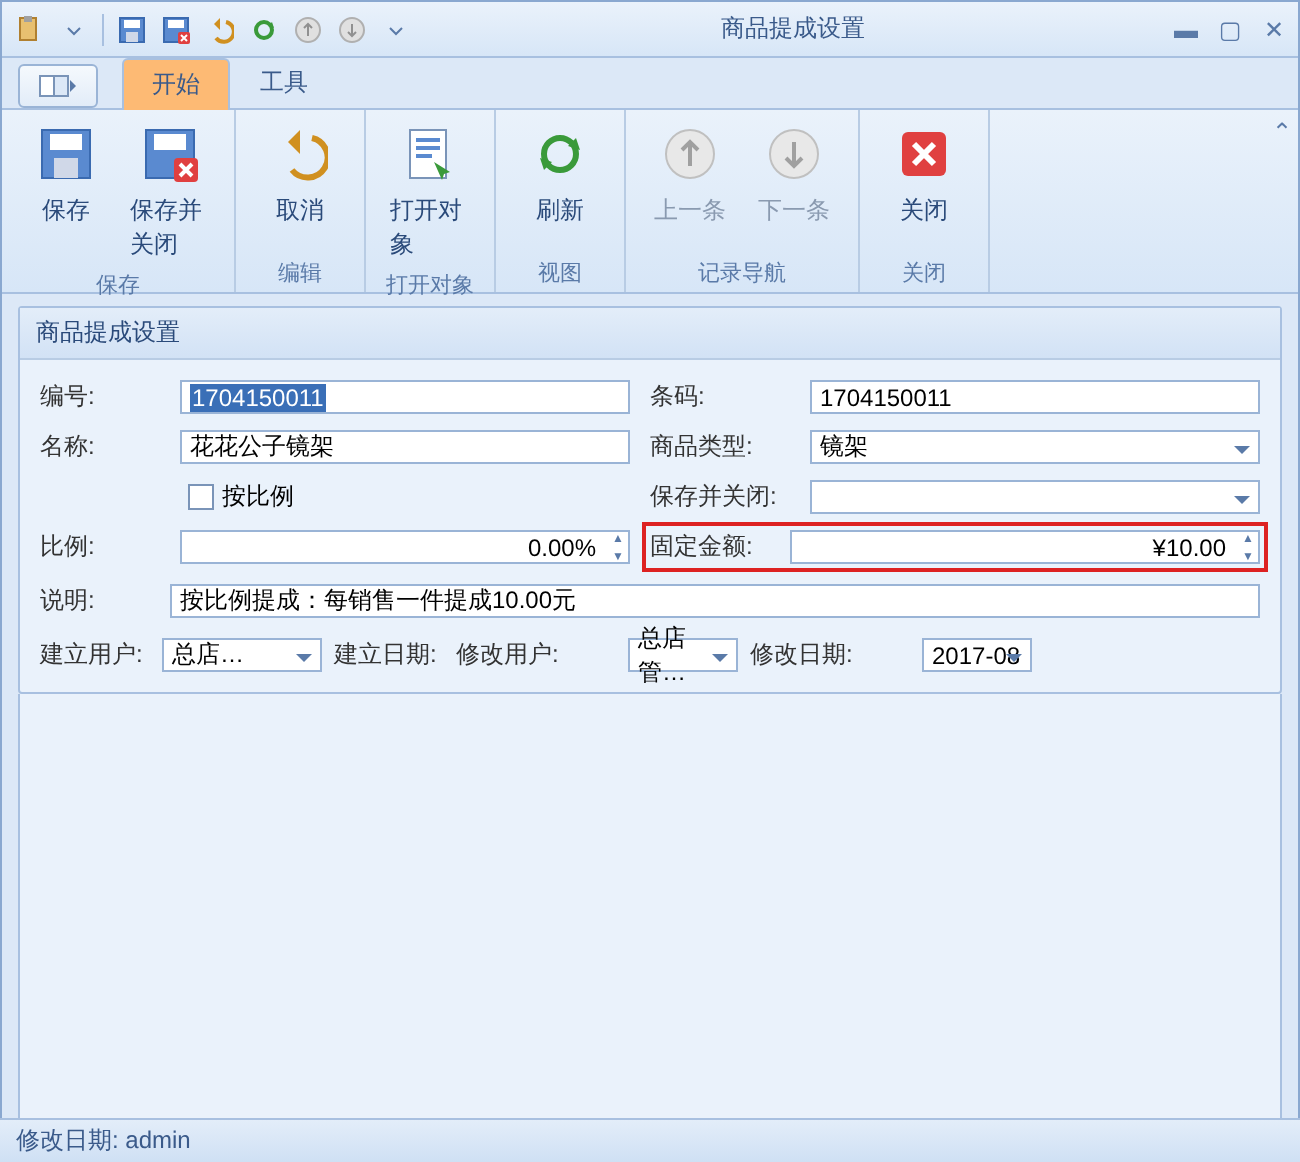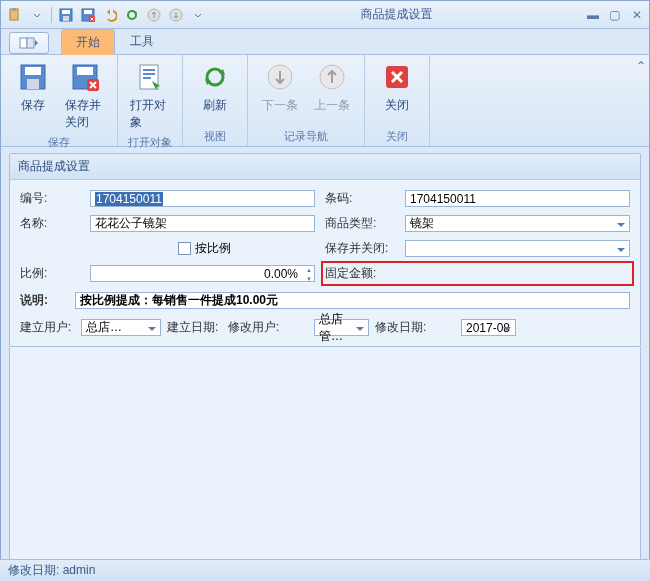--- a/index.html
+++ b/index.html
@@ -156,6 +156,20 @@
       <div class="ribbon-btn">
         <div class="ico">
             <svg width="28" height="28">
+              <path d="M20 6a10 10 0 11-10 16" stroke="#d09020" fill="none" stroke-width="3"></path>
+              <path d="M14 2l-6 6 6 6" fill="#d09020"></path>
+            </svg>
+          </div>
+        <span>取消</span>
+      </div>
+    </div>
+    <div class="group-label">编辑</div>
+  </div>
+  <div class="ribbon-group">
+    <div class="items">
+      <div class="ribbon-btn">
+        <div class="ico">
+            <svg width="28" height="28">
               <rect x="4" y="2" width="18" height="24" fill="#fff" stroke="#7a94b8"></rect>
               <rect x="7" y="6" width="12" height="2" fill="#5a8ad0"></rect>
               <rect x="7" y="10" width="12" height="2" fill="#5a8ad0"></rect>

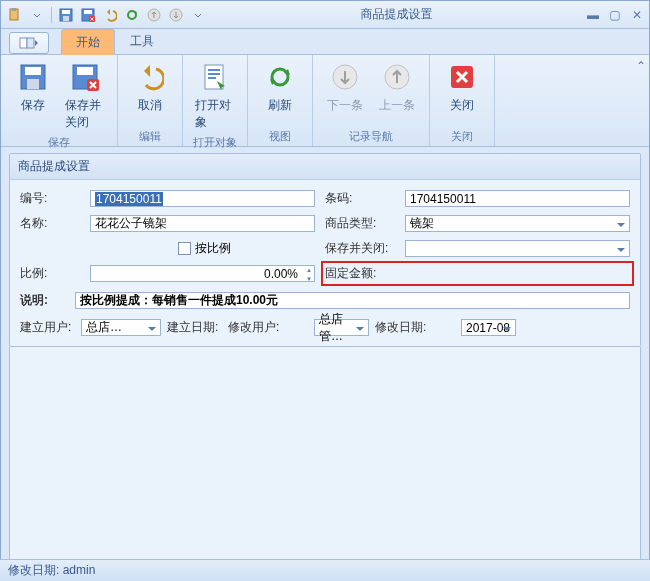--- a/index.html
+++ b/index.html
@@ -203,19 +203,19 @@
         <div class="ico">
             <svg width="28" height="28">
               <circle cx="14" cy="14" r="12" fill="#e8e8e8" stroke="#c0c0c0"></circle>
+              <path d="M14 8v12m-4-8l4-4 4 4" stroke="#a0a0a0" fill="none" stroke-width="2"></path>
+            </svg>
+          </div>
+        <span>上一条</span>
+      </div>
+      <div class="ribbon-btn disabled">
+        <div class="ico">
+            <svg width="28" height="28">
+              <circle cx="14" cy="14" r="12" fill="#e8e8e8" stroke="#c0c0c0"></circle>
               <path d="M14 8v12m-4-4l4 4 4-4" stroke="#a0a0a0" fill="none" stroke-width="2"></path>
             </svg>
           </div>
         <span>下一条</span>
-      </div>
-      <div class="ribbon-btn disabled">
-        <div class="ico">
-            <svg width="28" height="28">
-              <circle cx="14" cy="14" r="12" fill="#e8e8e8" stroke="#c0c0c0"></circle>
-              <path d="M14 8v12m-4-8l4-4 4 4" stroke="#a0a0a0" fill="none" stroke-width="2"></path>
-            </svg>
-          </div>
-        <span>上一条</span>
       </div>
     </div>
     <div class="group-label">记录导航</div>

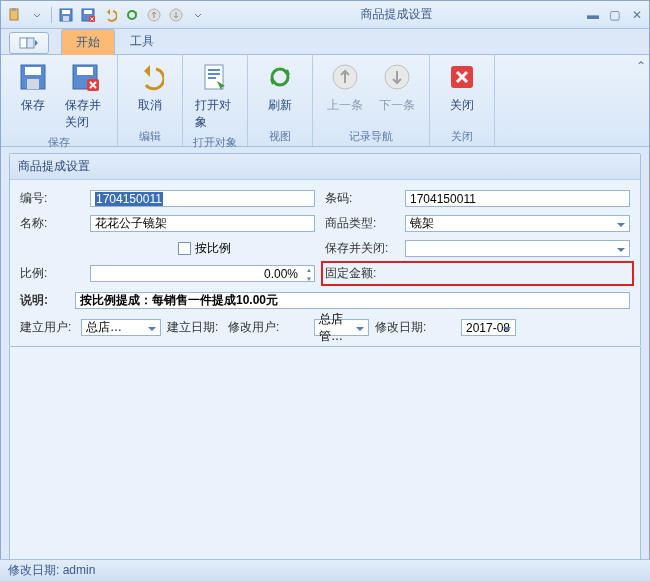--- a/index.html
+++ b/index.html
@@ -31,7 +31,7 @@
 .field.sel::after { content: ""; position: absolute; right: 4px; top: 7px; border: 4px solid transparent; border-top-color: #5a7aa8; }
 .field.spin::after { content: "▲\A▼"; white-space: pre; position: absolute; right: 2px; top: 0; font-size: 6px; line-height: 9px; color: #5a7aa8; }
 .highlight-row { border: 2px solid #d22; padding: 2px; grid-column: 3 / 5; display: grid; grid-template-columns: 60px 1fr; gap: 10px; align-items: center; margin: -4px; }
-.checkbox-wrap { display:flex;align-items:center;gap:4px;padding-left:4px;justify-content:center;}
+.checkbox-wrap { display:flex;align-items:center;gap:4px;padding-left:4px;}
 .checkbox { width: 13px; height: 13px; border: 1px solid #7a94b8; background: #fff; }
 .row2 { padding: 4px 10px 10px; display: grid; grid-template-columns: 55px 1fr; gap: 0; align-items: center; font-weight: bold; }
 .row3 { padding: 0 10px 10px; display: grid; grid-template-columns: 55px 80px 55px 80px 55px 80px 55px 80px; gap: 6px; align-items: center; }

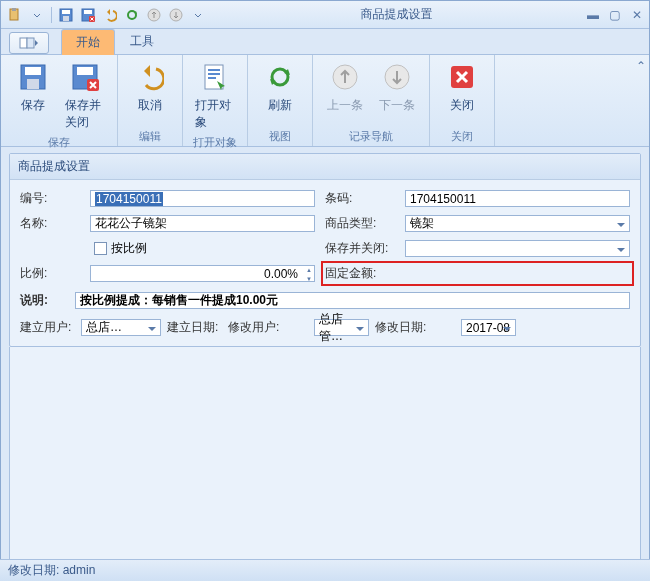--- a/index.html
+++ b/index.html
@@ -265,6 +265,7 @@
       <div class="field spin right-align">0.00%</div>
       <div class="highlight-row">
         <div class="lbl">固定金额:</div>
+        <div class="field spin right-align">¥10.00</div>
       </div>
     </div>
     <div class="row2">

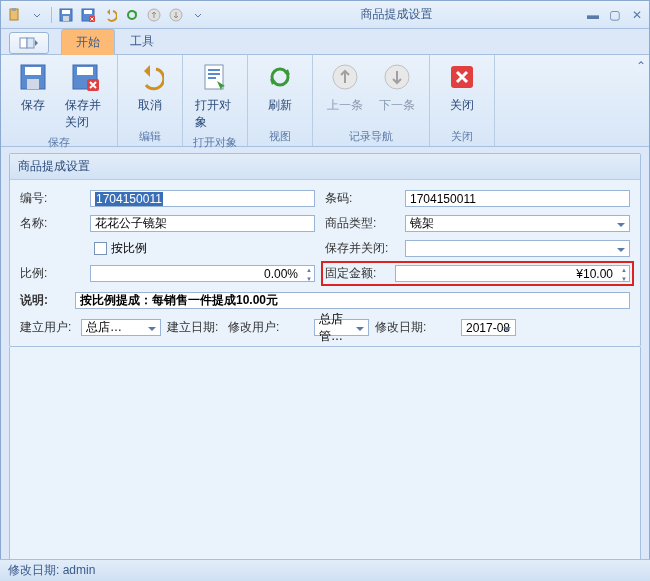--- a/index.html
+++ b/index.html
@@ -33,7 +33,7 @@
 .highlight-row { border: 2px solid #d22; padding: 2px; grid-column: 3 / 5; display: grid; grid-template-columns: 60px 1fr; gap: 10px; align-items: center; margin: -4px; }
 .checkbox-wrap { display:flex;align-items:center;gap:4px;padding-left:4px;}
 .checkbox { width: 13px; height: 13px; border: 1px solid #7a94b8; background: #fff; }
-.row2 { padding: 4px 10px 10px; display: grid; grid-template-columns: 55px 1fr; gap: 0; align-items: center; font-weight: bold; }
+.row2 { padding: 4px 10px 10px; display: grid; grid-template-columns: 55px 1fr; gap: 10px; align-items: center; }
 .row3 { padding: 0 10px 10px; display: grid; grid-template-columns: 55px 80px 55px 80px 55px 80px 55px 80px; gap: 6px; align-items: center; }
 .row3 .field { min-width: 0; }
 .selected-text { background: #3a6fb7; color: #fff; padding: 0 1px; }

